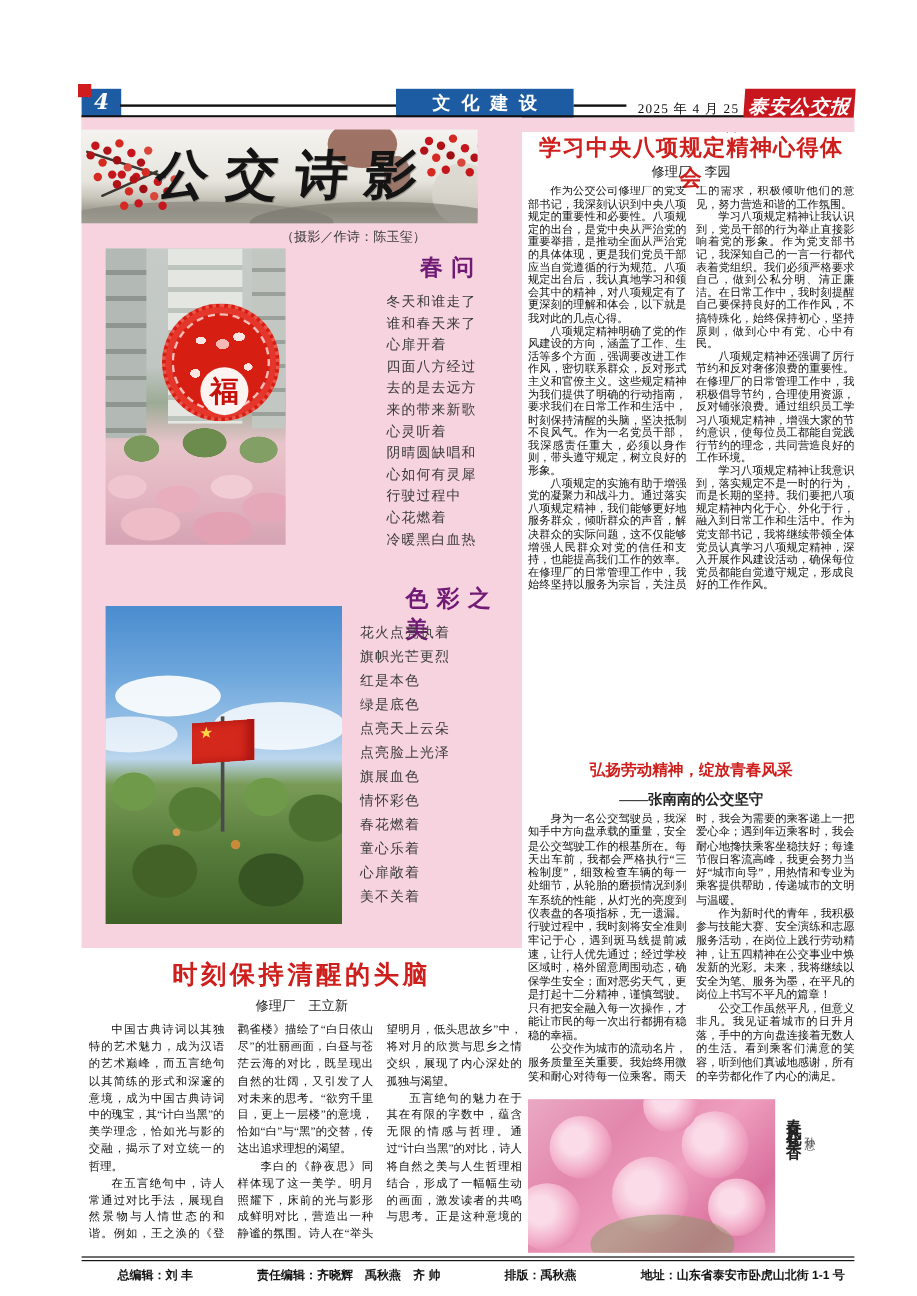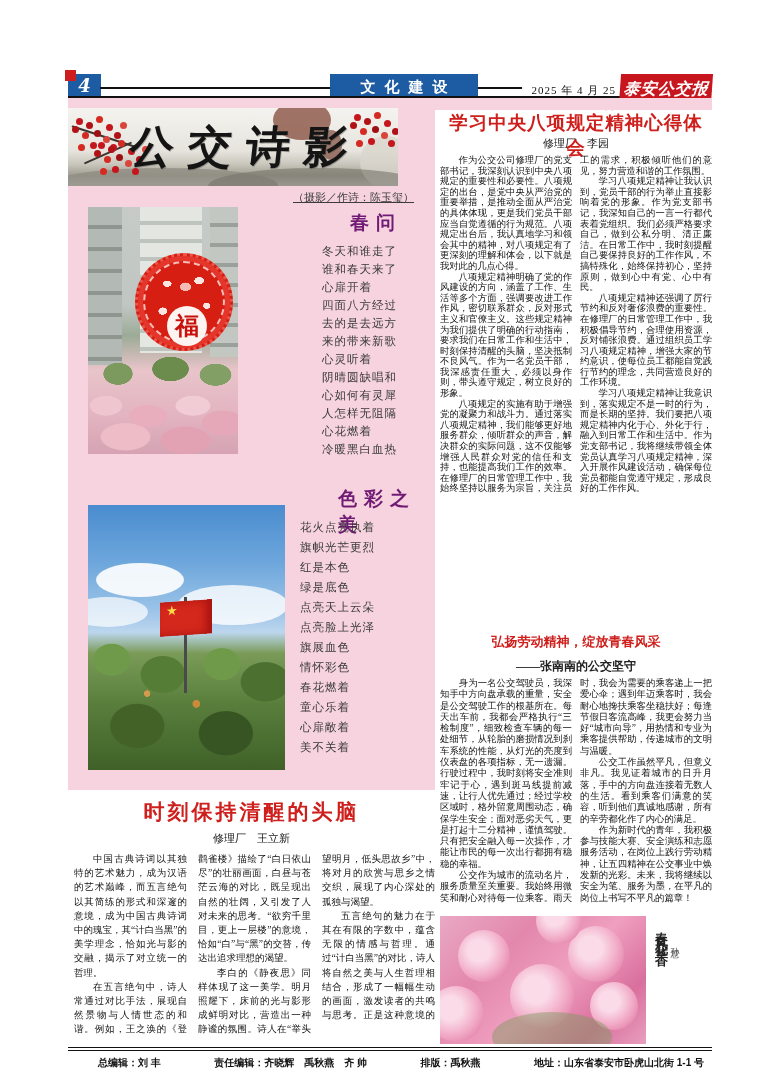--- a/index.html
+++ b/index.html
@@ -47,7 +47,7 @@
   .banner-title { position:absolute; left:58px; top:14px; width:240px; text-align:center;
                   font:bold 44px/50px "DejaVu Serif", serif; letter-spacing:14px; color:#141414;
                   transform:skewX(-6deg); text-shadow:1px 1px 0 #55524a66; }
-  .credit { position:absolute; left:156px; top:92px; width:190px; text-align:right; font:11px "Liberation Serif", serif; color:#3c3c3c;text-decoration:underline; }
+  .credit { position:absolute; left:166px; top:92px; width:190px; font:11px "Liberation Serif", serif; color:#3c3c3c; }
 
   
   .photo1 { position:absolute; left:20px; top:109px; width:150px; height:247px; overflow:hidden;

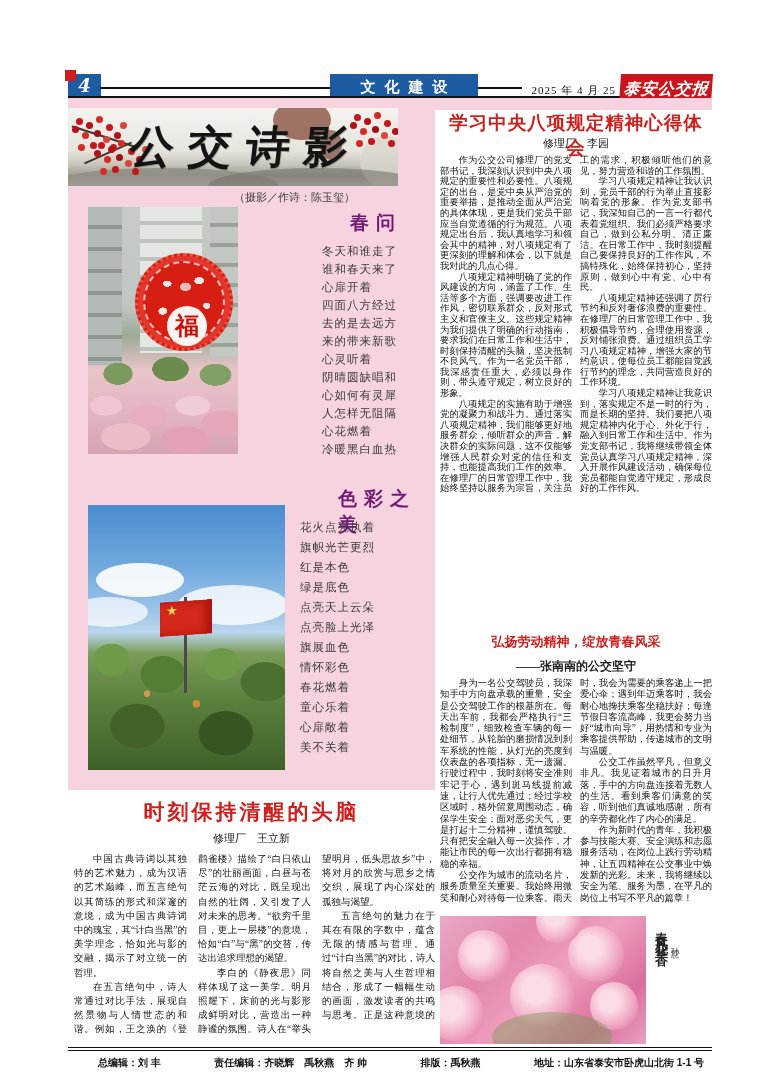--- a/index.html
+++ b/index.html
@@ -215,7 +215,7 @@
       <div class="pline" style="top:254px">心灵听着</div>
       <div class="pline" style="top:272px">阴晴圆缺唱和</div>
       <div class="pline" style="top:290px">心如何有灵犀</div>
-      <div class="pline" style="top:308px">人怎样无阻隔</div>
+      <div class="pline" style="top:308px">行驶过程中</div>
       <div class="pline" style="top:326px">心花燃着</div>
       <div class="pline" style="top:344px">冷暖黑白血热</div>
     </div>

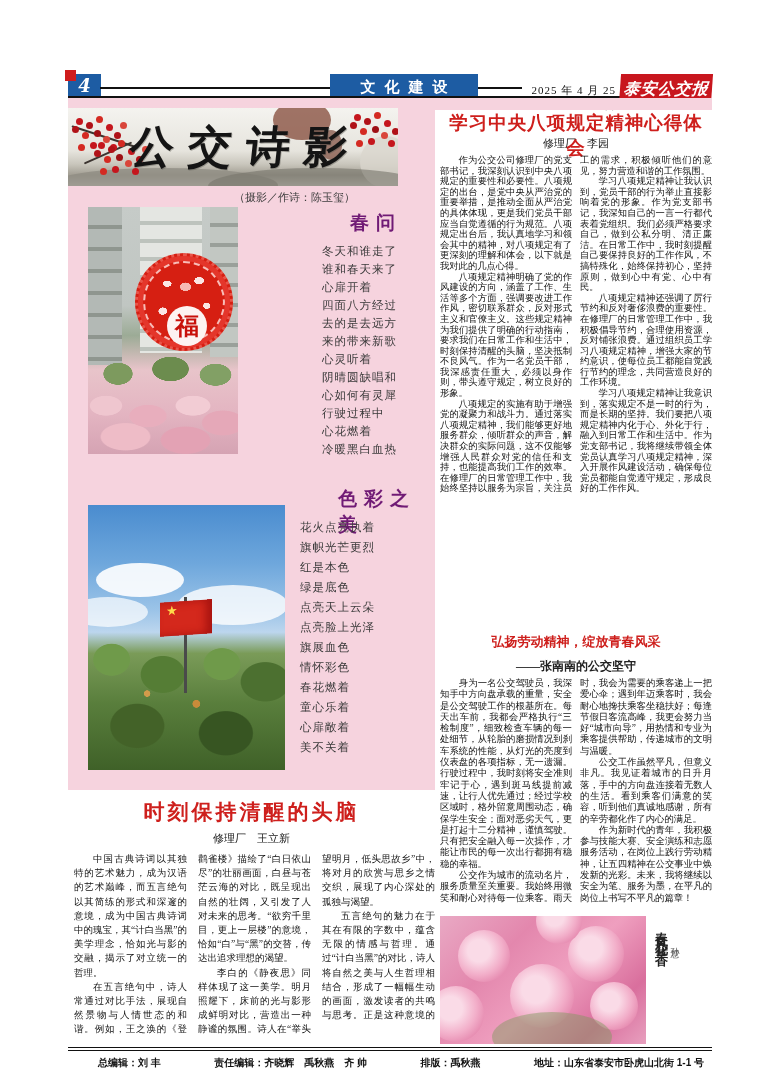--- a/index.html
+++ b/index.html
@@ -273,8 +273,8 @@
   <div class="cols ld-body">
     <p>身为一名公交驾驶员，我深知手中方向盘承载的重量，安全是公交驾驶工作的根基所在。每天出车前，我都会严格执行“三检制度”，细致检查车辆的每一处细节，从轮胎的磨损情况到刹车系统的性能，从灯光的亮度到仪表盘的各项指标，无一遗漏。行驶过程中，我时刻将安全准则牢记于心，遇到斑马线提前减速，让行人优先通过；经过学校区域时，格外留意周围动态，确保学生安全；面对恶劣天气，更是打起十二分精神，谨慎驾驶。只有把安全融入每一次操作，才能让市民的每一次出行都拥有稳稳的幸福。</p>
     <p>公交作为城市的流动名片，服务质量至关重要。我始终用微笑和耐心对待每一位乘客。雨天时，我会为需要的乘客递上一把爱心伞；遇到年迈乘客时，我会耐心地搀扶乘客坐稳扶好；每逢节假日客流高峰，我更会努力当好“城市向导”，用热情和专业为乘客提供帮助，传递城市的文明与温暖。</p>
+    <p>作为新时代的青年，我积极参与技能大赛、安全演练和志愿服务活动，在岗位上践行劳动精神，让五四精神在公交事业中焕发新的光彩。未来，我将继续以安全为笔、服务为墨，在平凡的岗位上书写不平凡的篇章！</p>
     <p>公交工作虽然平凡，但意义非凡。我见证着城市的日升月落，手中的方向盘连接着无数人的生活。看到乘客们满意的笑容，听到他们真诚地感谢，所有的辛劳都化作了内心的满足。</p>
-    <p>作为新时代的青年，我积极参与技能大赛、安全演练和志愿服务活动，在岗位上践行劳动精神，让五四精神在公交事业中焕发新的光彩。未来，我将继续以安全为笔、服务为墨，在平凡的岗位上书写不平凡的篇章！</p>
   </div>
 
   <div class="photo3">

